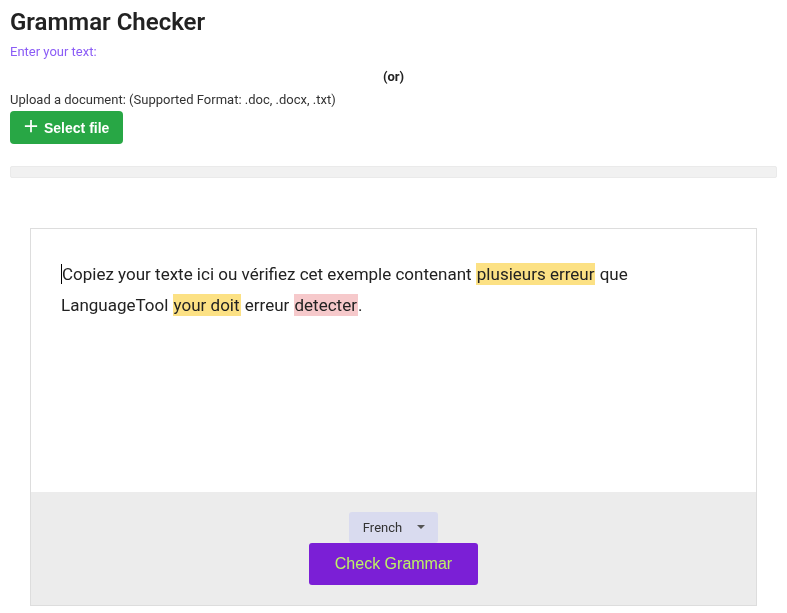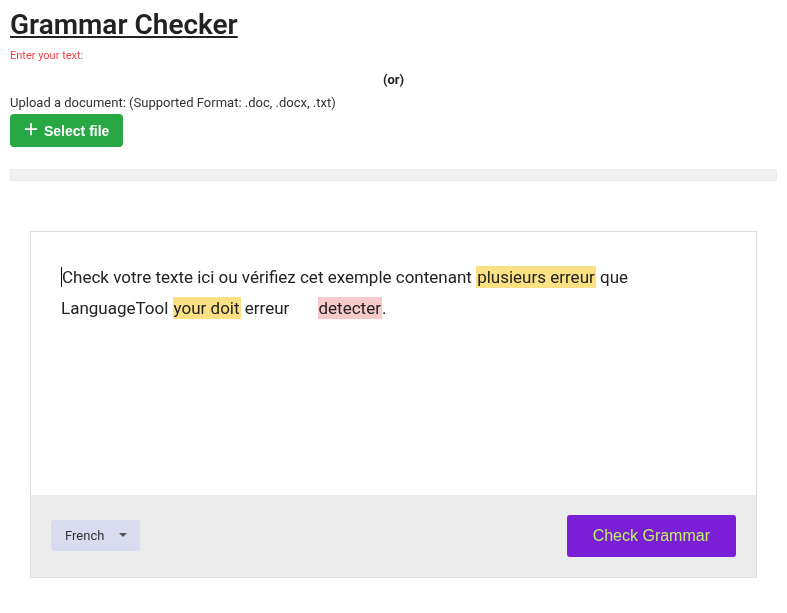--- a/index.html
+++ b/index.html
@@ -11,11 +11,10 @@
   }
   .page { padding: 8px 10px 20px 10px; }
   h1 {
-    font-size: 28px;
+    font-size: 24px;
     font-weight: 600;
     color: #222;
     margin-bottom: 8px;
-    text-decoration: underline;
   }
   .sub-label {
     font-size: 11px;

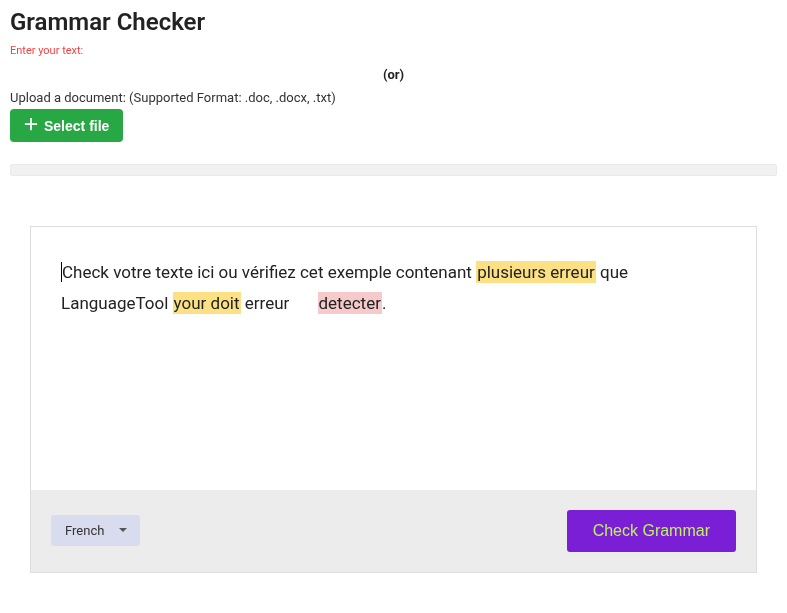--- a/index.html
+++ b/index.html
@@ -17,8 +17,8 @@
     margin-bottom: 8px;
   }
   .sub-label {
-    font-size: 11px;
-    color: #ef4444;
+    font-size: 13px;
+    color: #8b5cf6;
     margin-bottom: 10px;
   }
   .or-row {

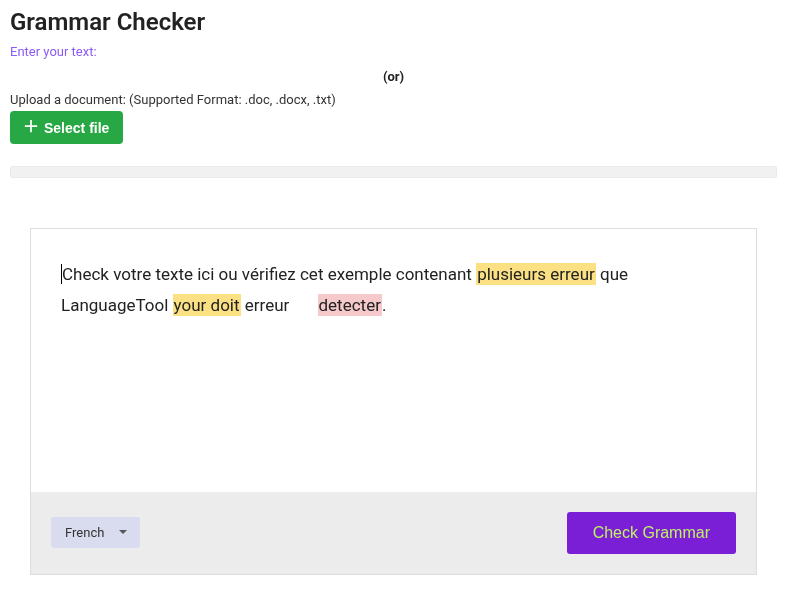--- a/index.html
+++ b/index.html
@@ -133,7 +133,7 @@
   <div class="gray-bar"></div>
 
   <div class="editor-wrap">
-    <div class="editor-area" id="editor-area"><span class="cursor-caret"></span><span>Check votre texte ici ou vérifiez cet exemple contenant </span><span class="hl-yellow">plusieurs erreur</span><span> que LanguageTool </span><span class="hl-yellow">your doit</span><span> erreur </span><span class="hl-pink">detecter</span><span>.</span></div>
+    <div class="editor-area" id="editor-area"><span class="cursor-caret"></span><span>Copiez your texte ici ou vérifiez cet exemple contenant </span><span class="hl-yellow">plusieurs erreur</span><span> que LanguageTool </span><span class="hl-yellow">your doit</span><span> erreur </span><span class="hl-pink">detecter</span><span>.</span></div>
     <div class="editor-footer">
       <div class="lang-select">
         <span>French</span>

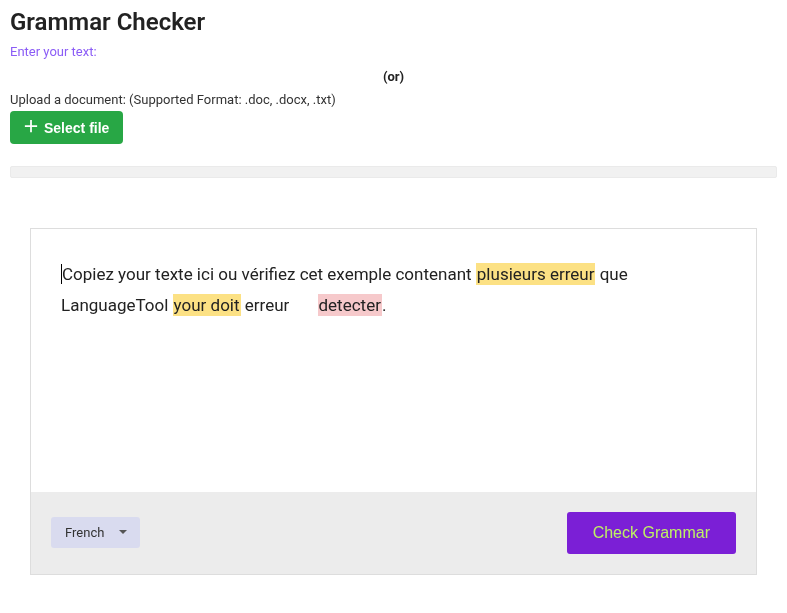--- a/index.html
+++ b/index.html
@@ -81,7 +81,6 @@
   .hl-pink {
     background: #f6c9cb;
     padding: 1px 1px;
-    margin-left: 24px;
   }
   .editor-footer {
     display: flex;

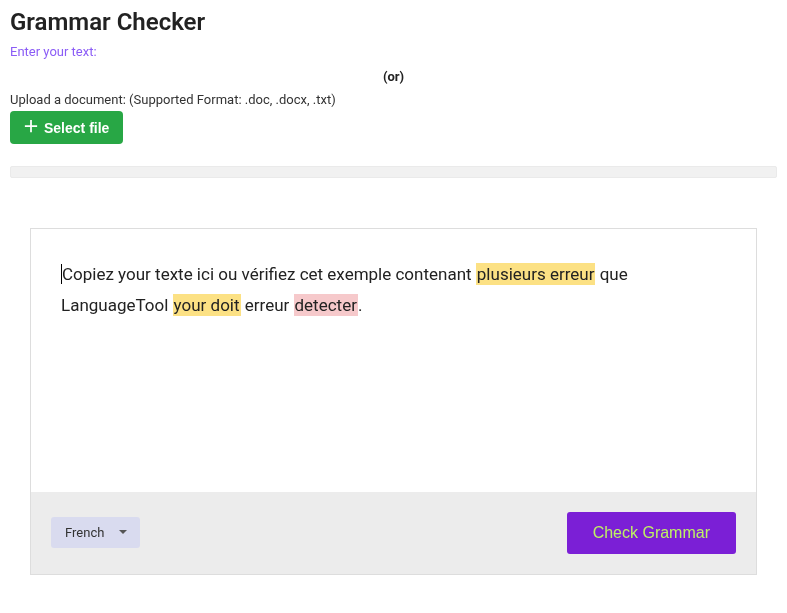--- a/index.html
+++ b/index.html
@@ -88,6 +88,7 @@
     align-items: center;
     background: #ececec;
     padding: 20px 20px;
+    flex-direction: column;
   }
   .lang-select {
     display: inline-flex;

